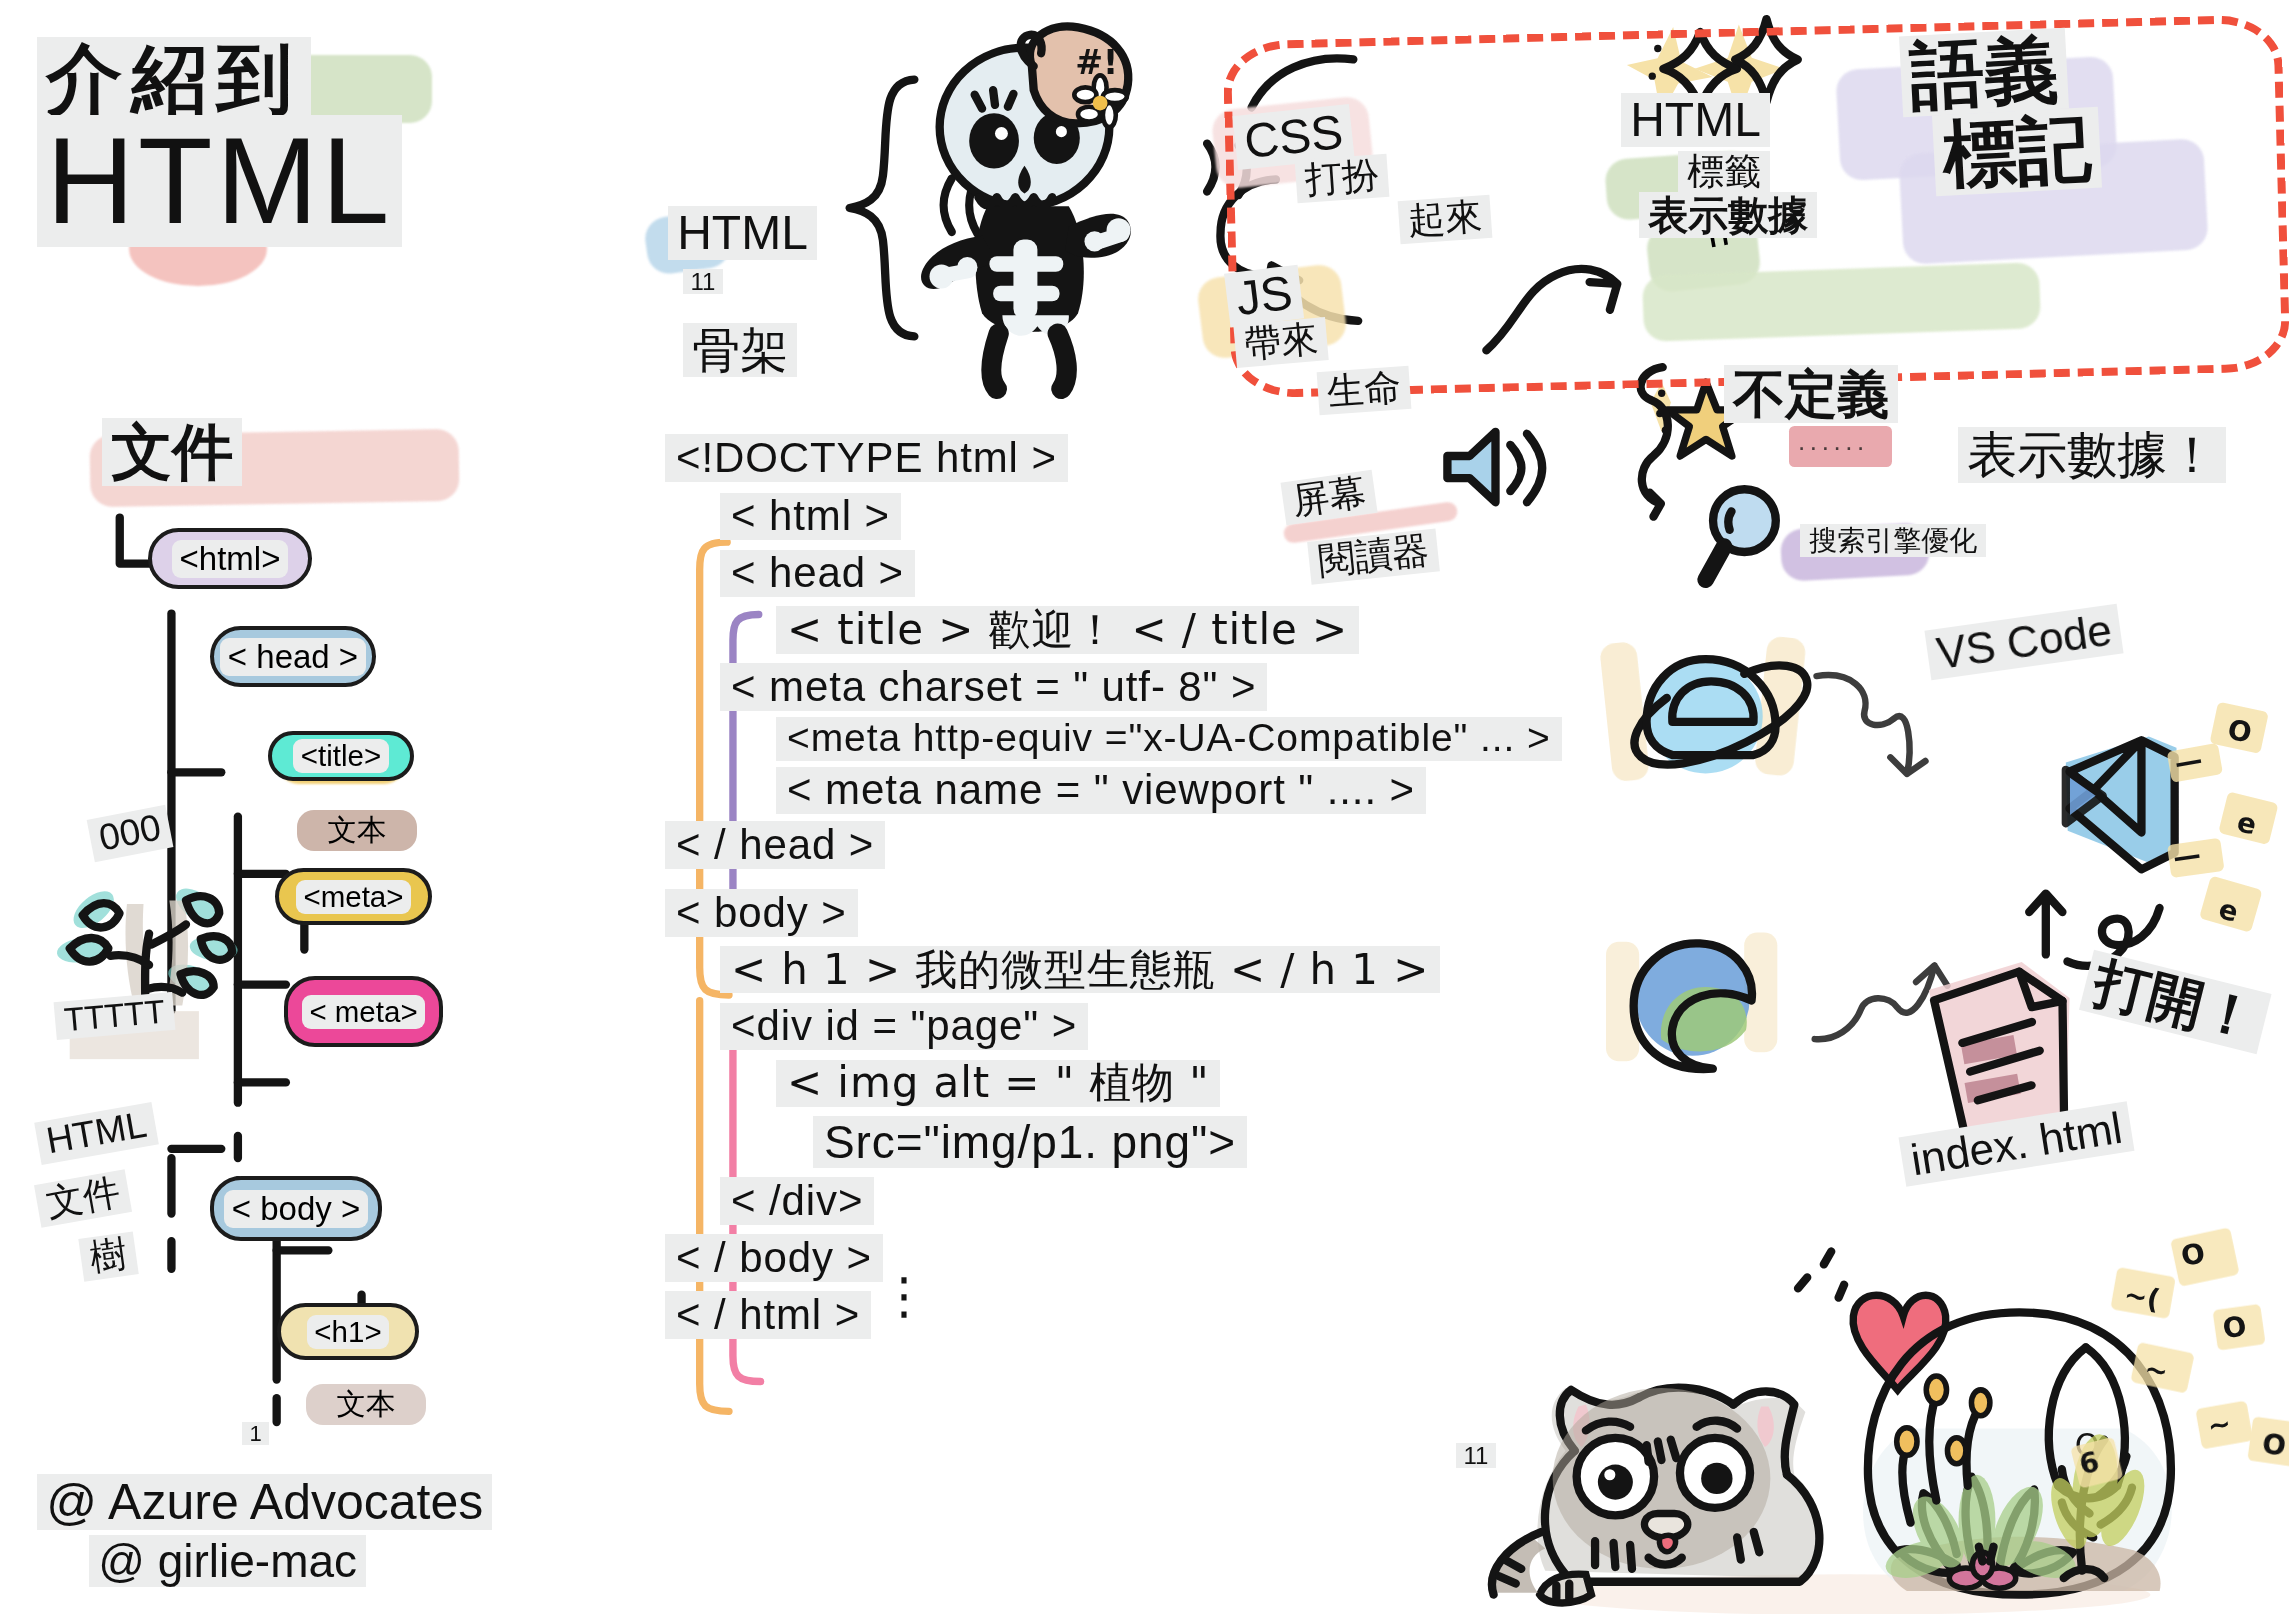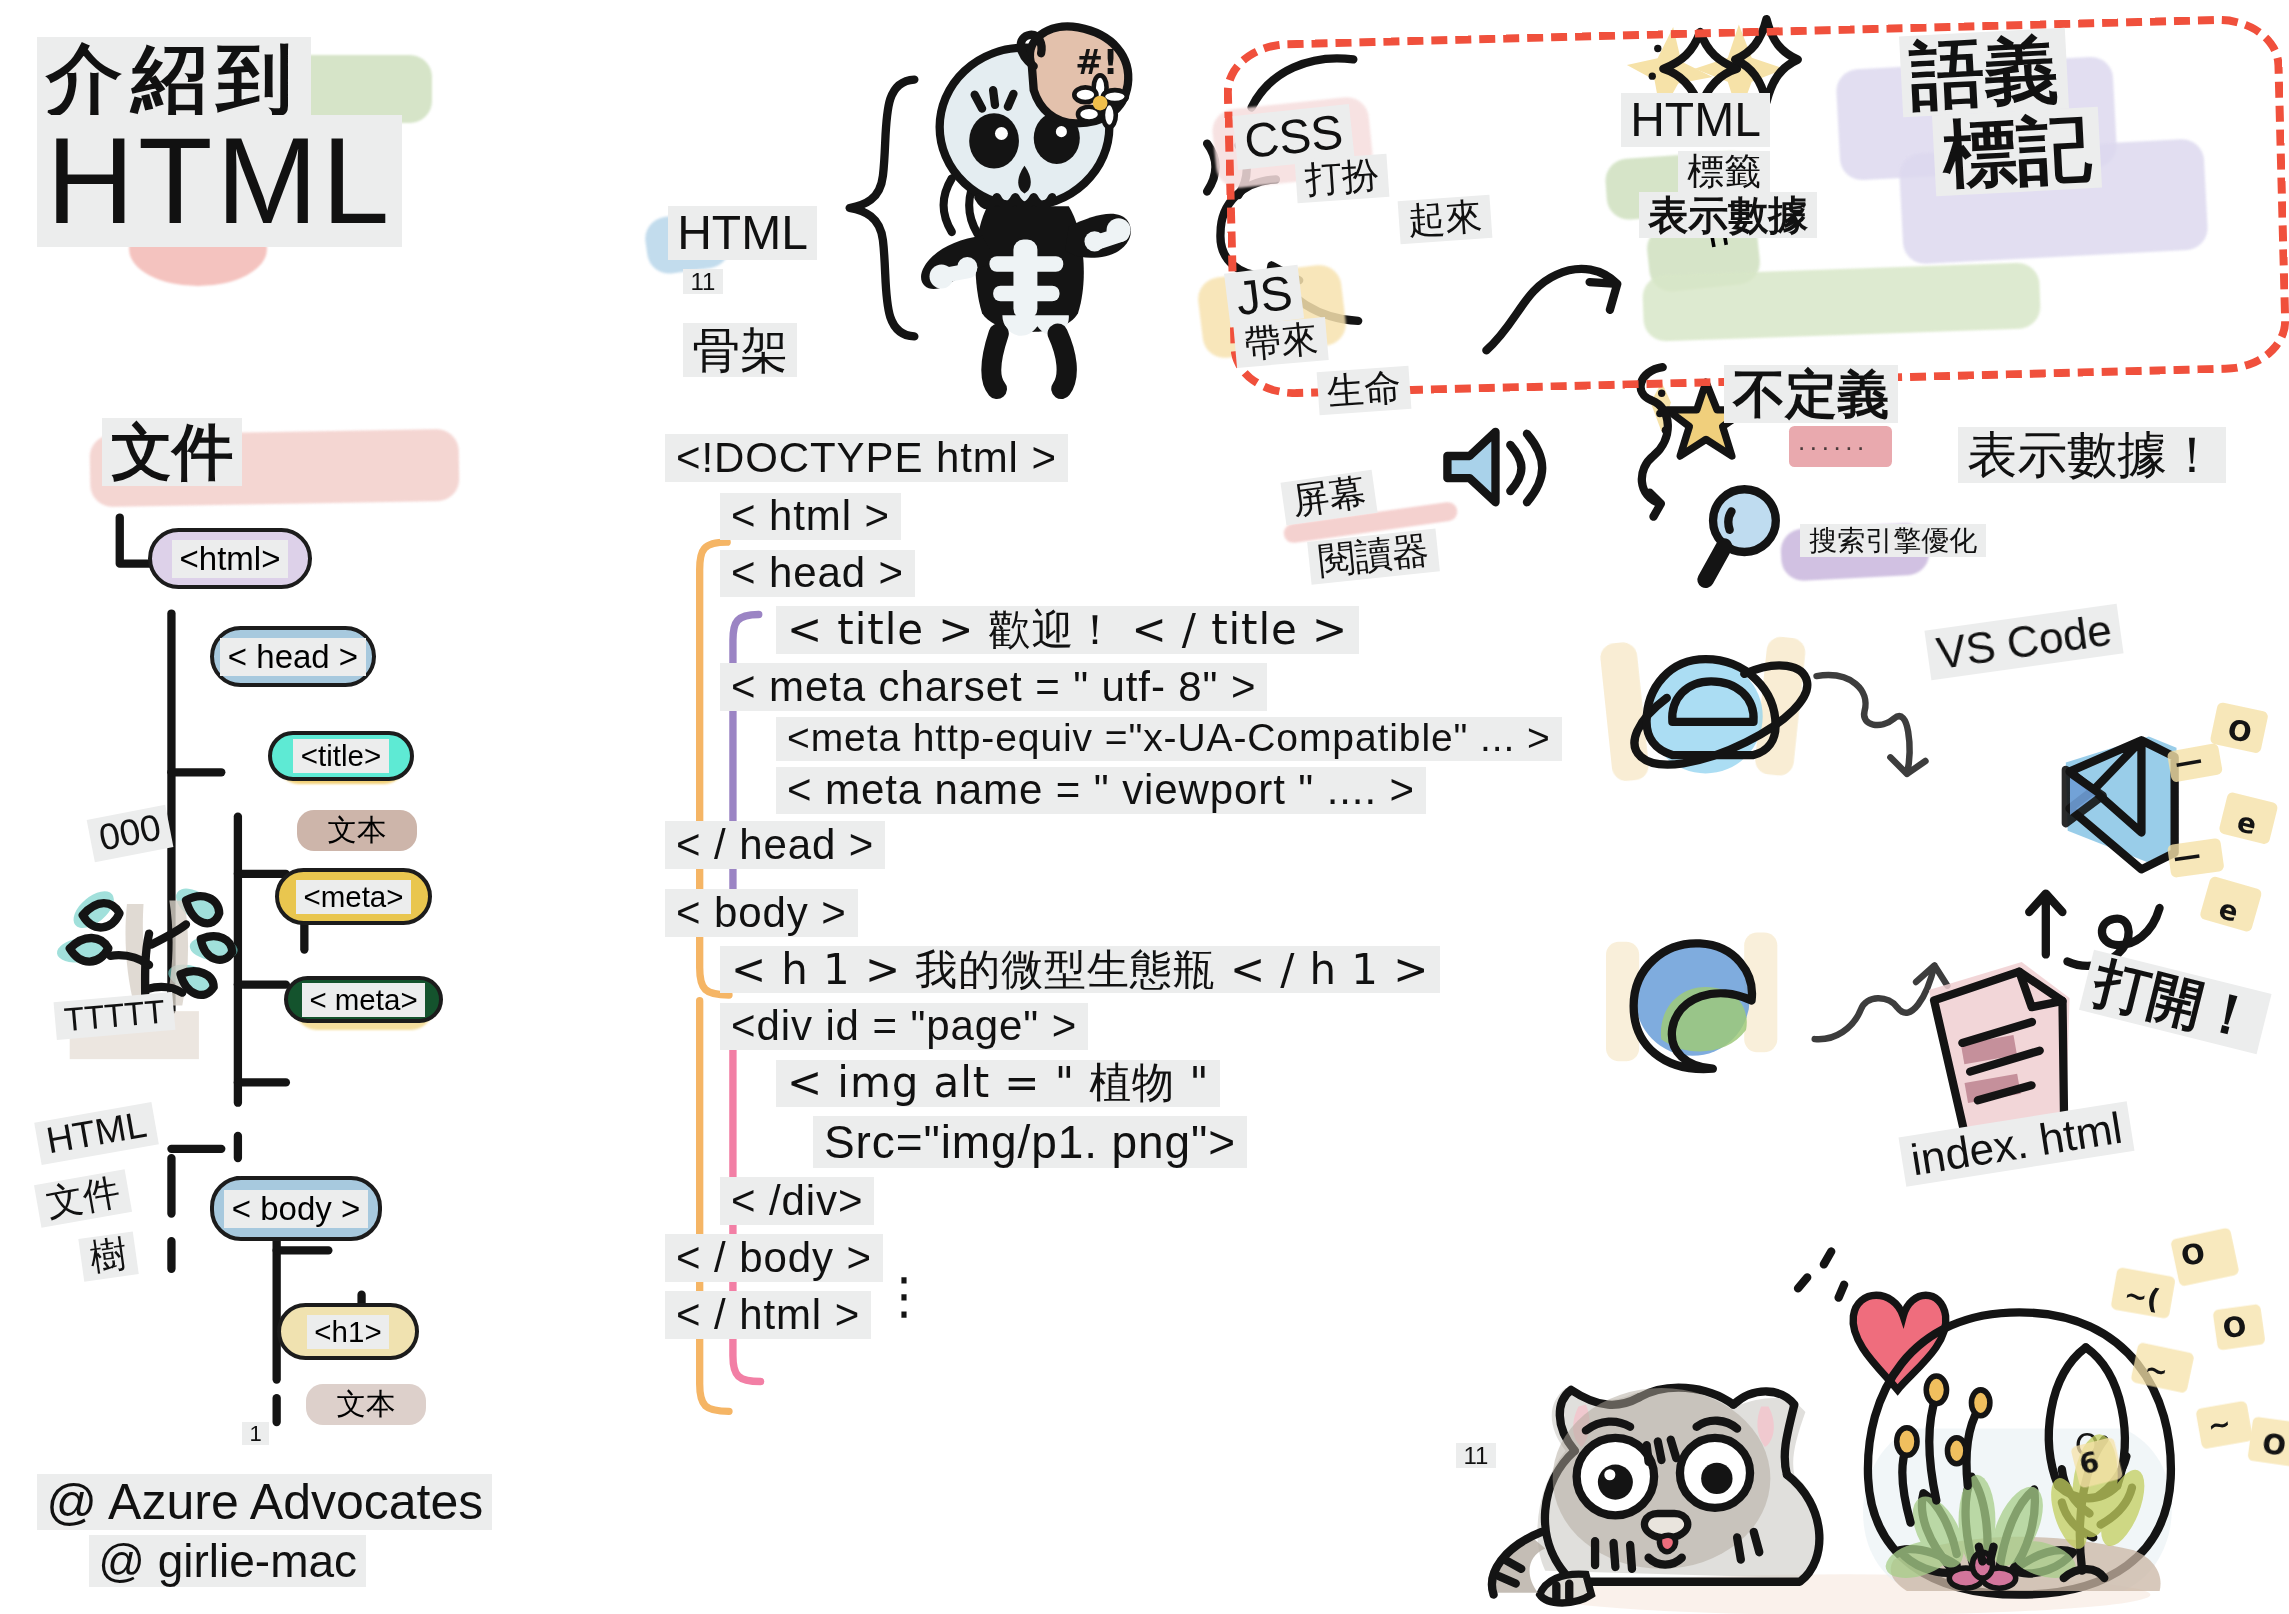--- a/index.html
+++ b/index.html
@@ -58,7 +58,7 @@
     z-index:4;
     box-sizing:border-box;
   }
-  .node span{background:#eceded;padding:0 7.4px;}
+  .node span{background:#eceded;padding:0 7.4px;border-radius:9px;}
   .leafbox{
     position:absolute;display:flex;align-items:center;justify-content:center;
     font-size:29.5px;z-index:4;border-radius:17px;

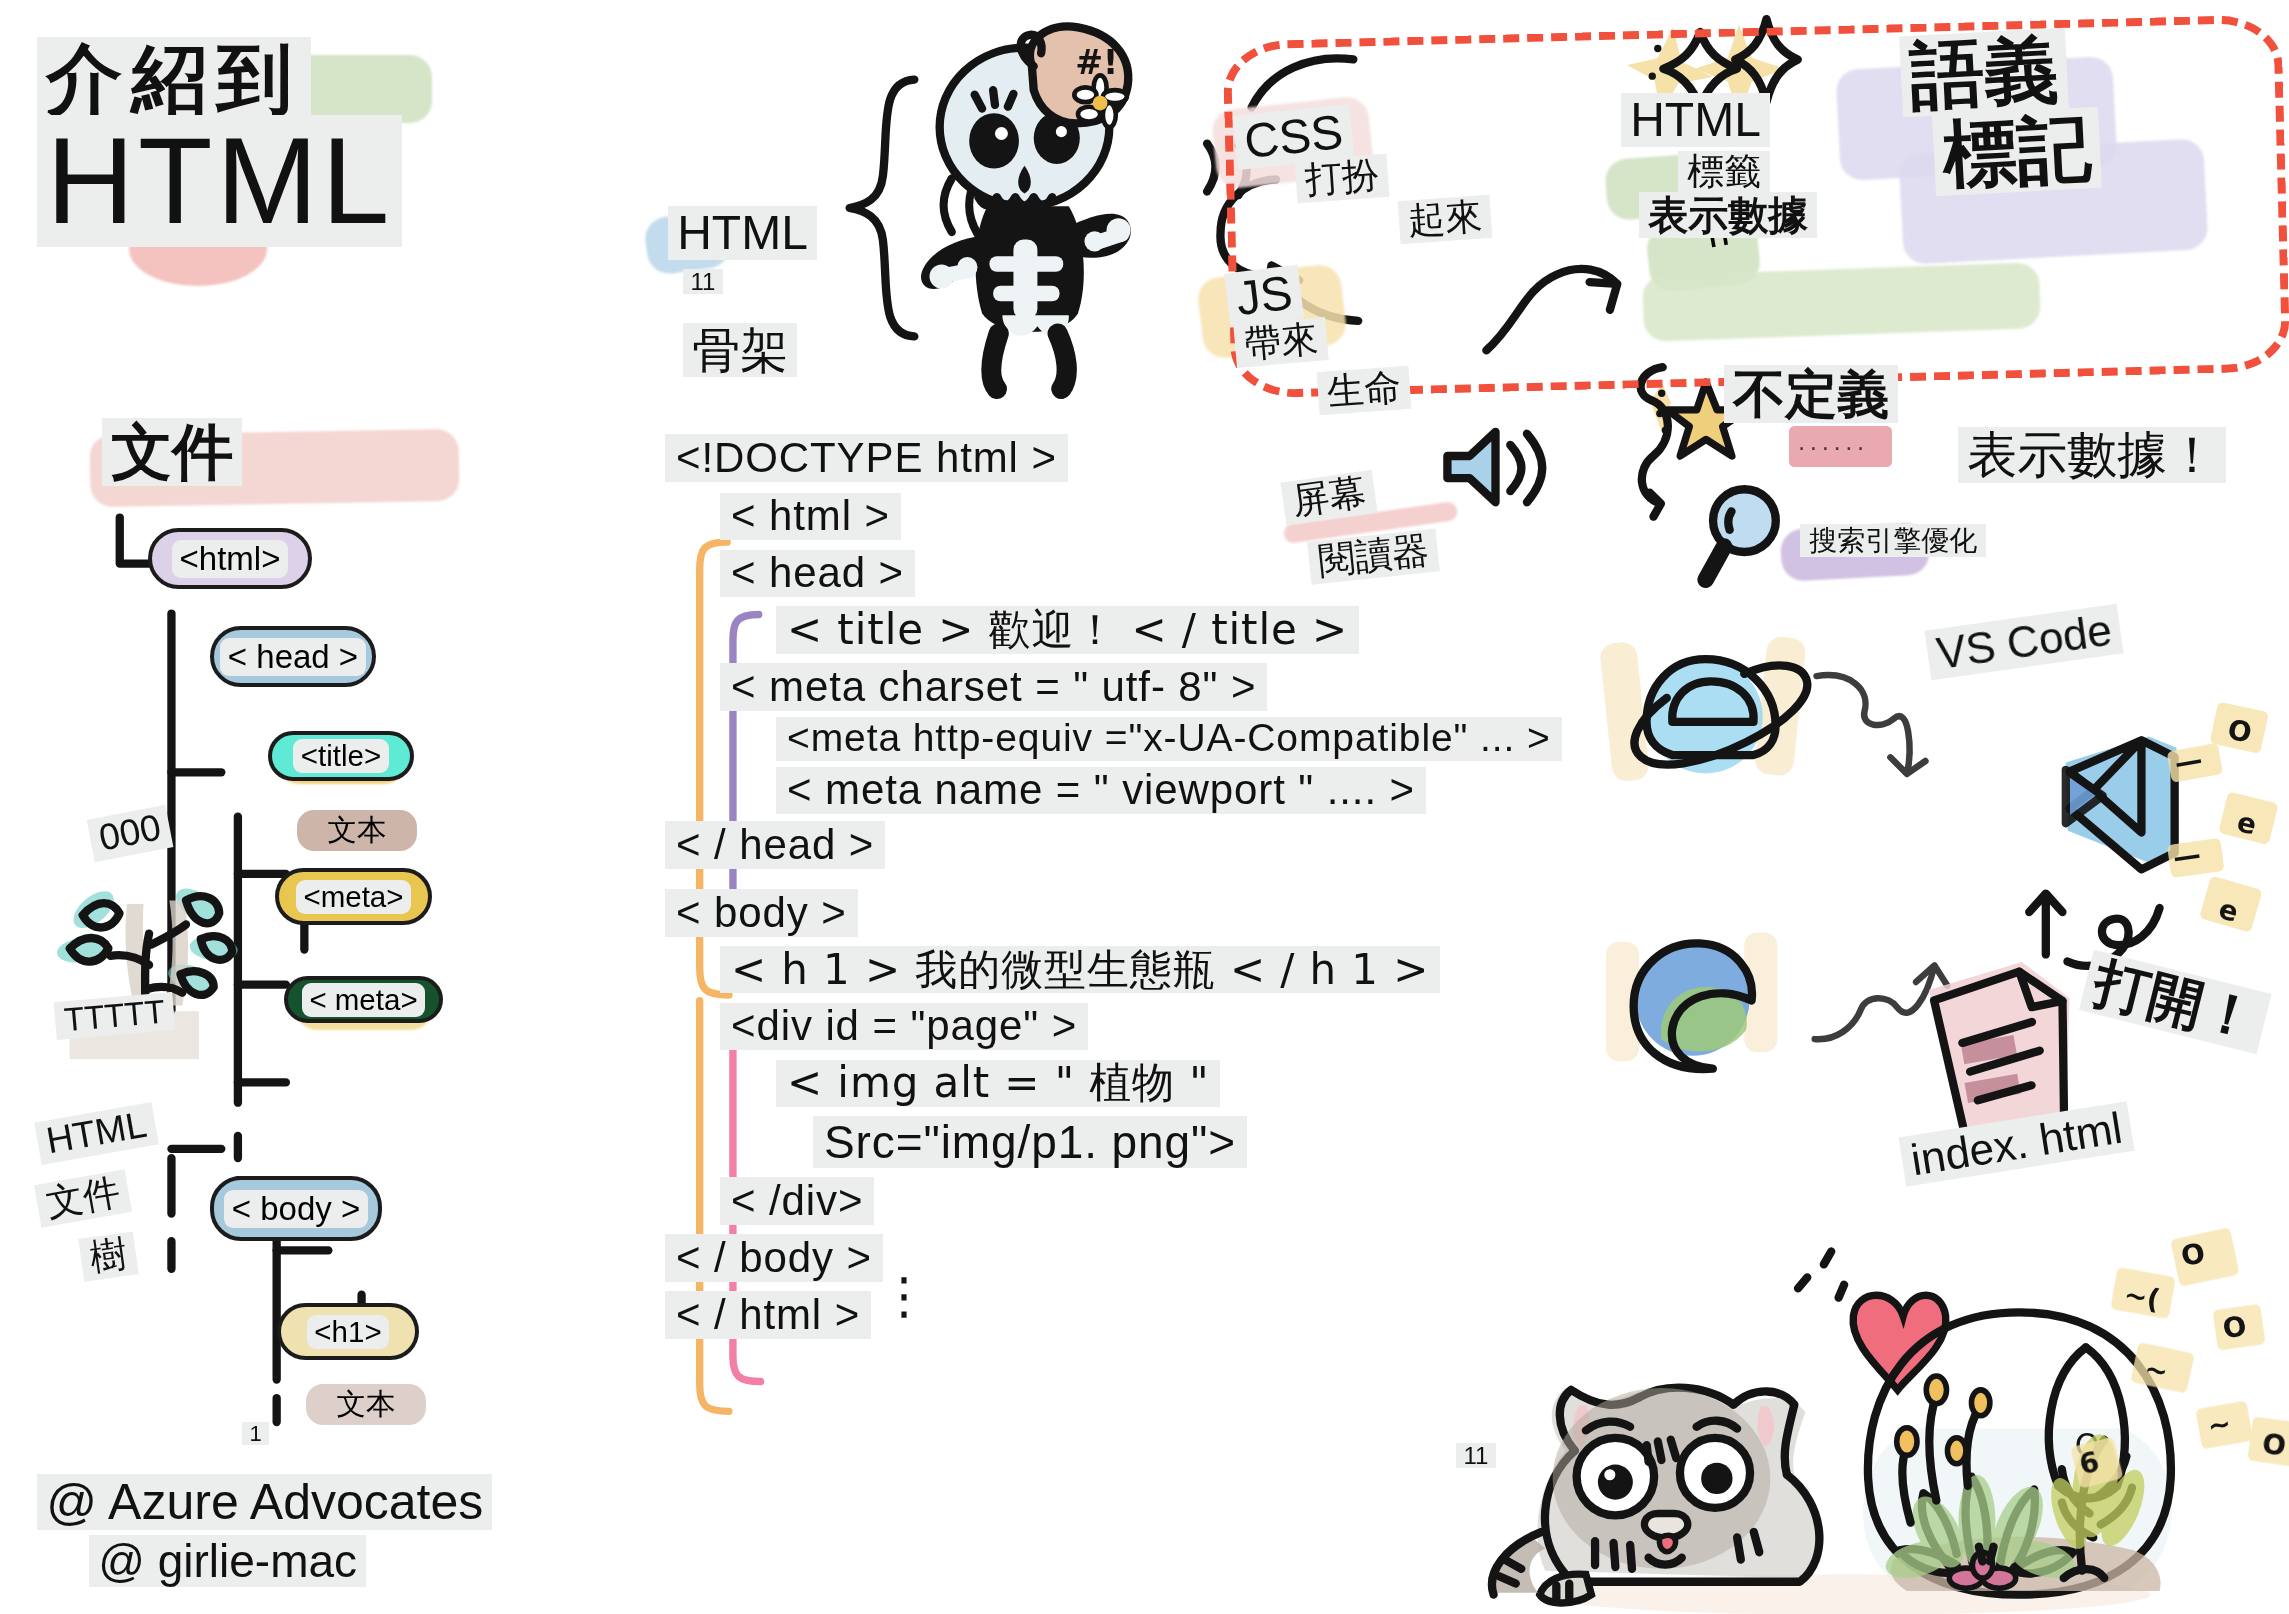--- a/index.html
+++ b/index.html
@@ -324,7 +324,7 @@
   </div>
 
   <div class="swipe" style="left:295px;top:986px;width:138px;height:44px;background:#f3d98c;"></div>
-  <div class="node" style="left:284px;top:976px;width:159px;height:47px;background:#14532d;font-size:29.5px;">
+  <div class="node" style="left:284px;top:976px;width:159px;height:71px;background:#ec4899;font-size:29.5px;">
     <span>&lt; meta&gt;</span>
   </div>
 

